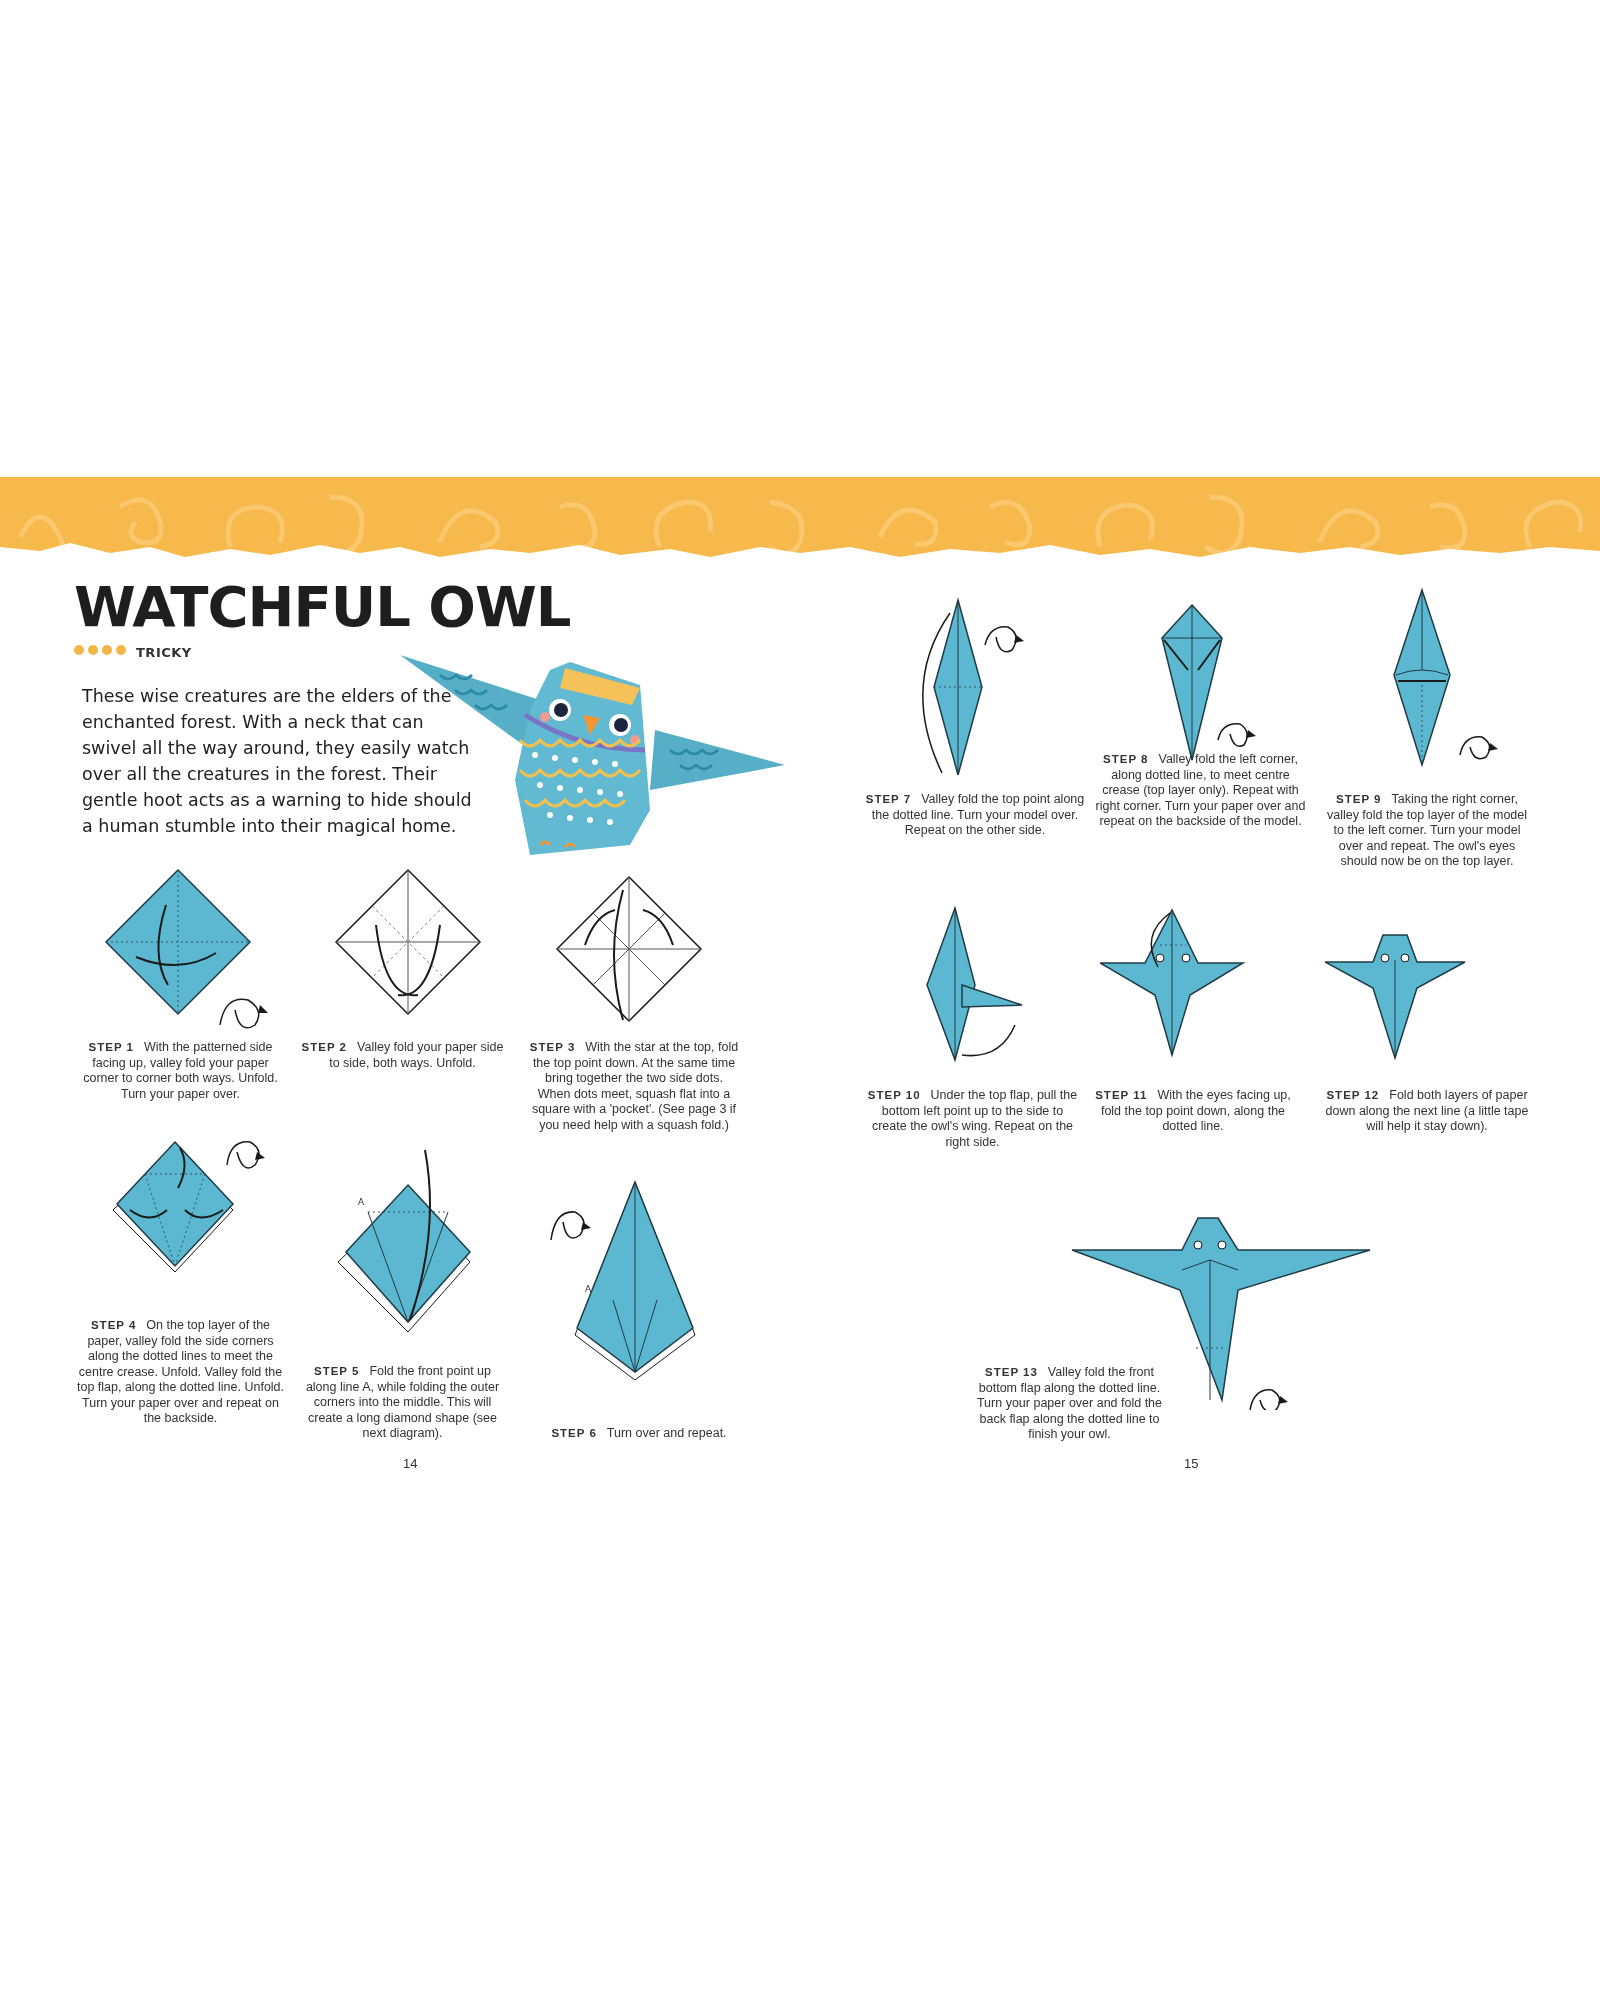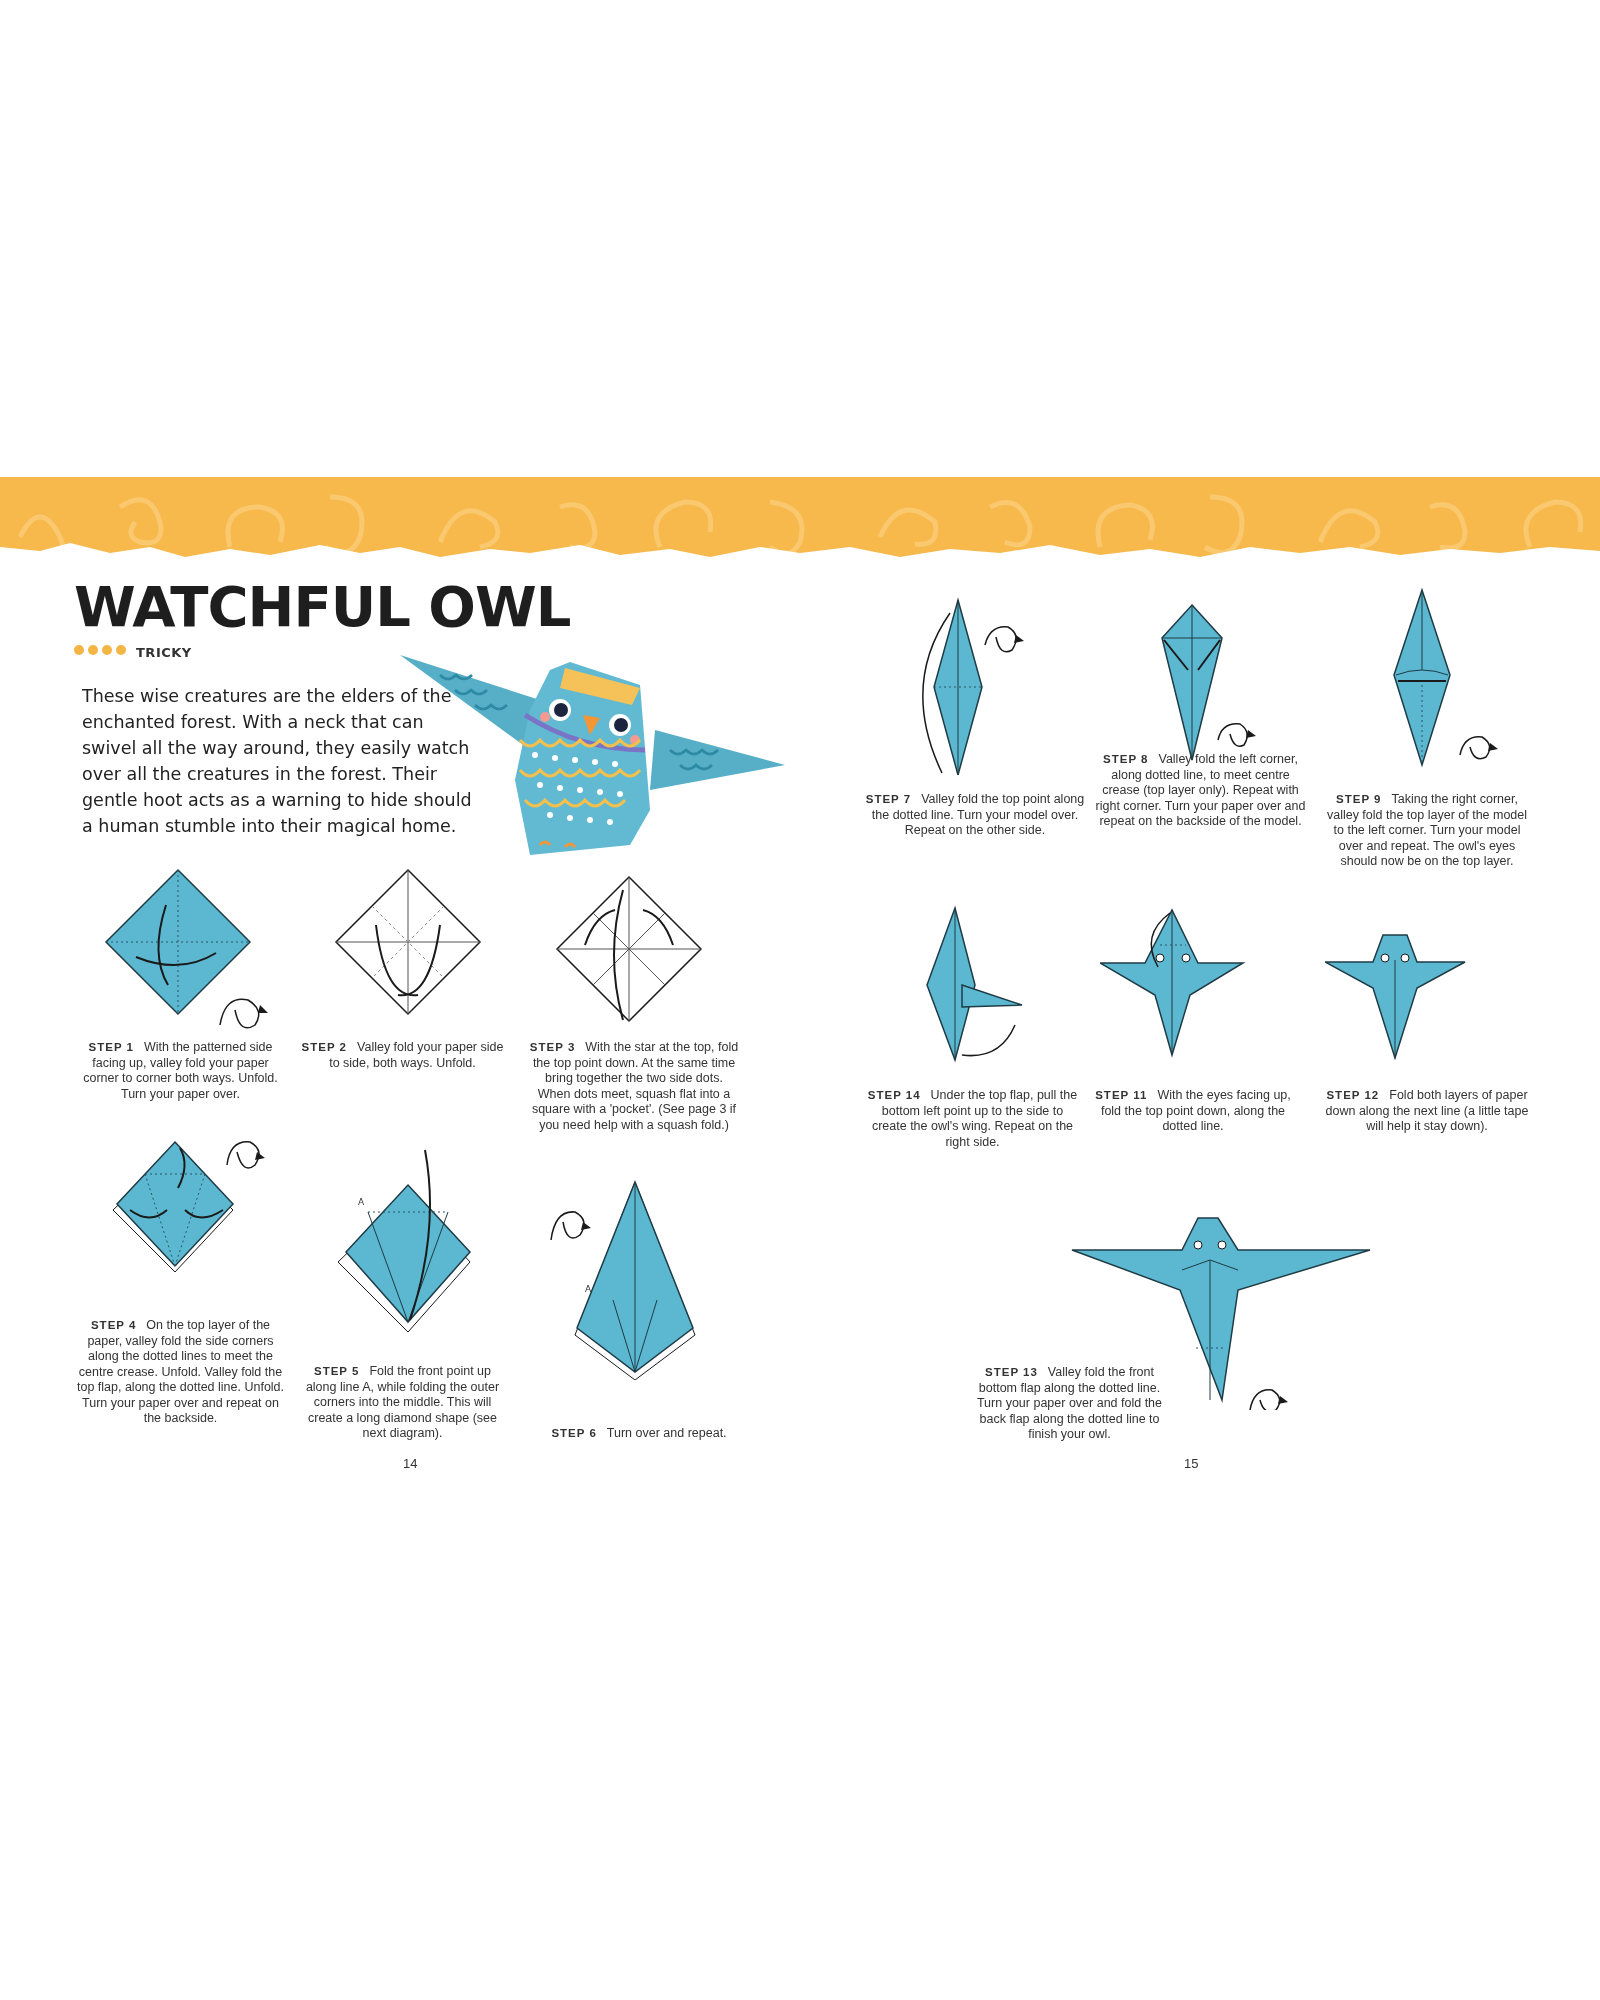--- a/index.html
+++ b/index.html
@@ -234,7 +234,7 @@
 <p class="step-text" style="left:865px;top:792px;width:220px"><span class="lbl">STEP 7</span><span>Valley fold the top point along the dotted line. Turn your model over. Repeat on the other side.</span></p>
 <p class="step-text" style="left:1093px;top:752px;width:215px"><span class="lbl">STEP 8</span><span>Valley fold the left corner, along dotted line, to meet centre crease (top layer only). Repeat with right corner. Turn your paper over and repeat on the backside of the model.</span></p>
 <p class="step-text" style="left:1322px;top:792px;width:210px"><span class="lbl">STEP 9</span><span>Taking the right corner, valley fold the top layer of the model to the left corner. Turn your model over and repeat. The owl's eyes should now be on the top layer.</span></p>
-<p class="step-text" style="left:865px;top:1088px;width:215px"><span class="lbl">STEP 14</span><span>Under the top flap, pull the bottom left point up to the side to create the owl's wing. Repeat on the right side.</span></p>
+<p class="step-text" style="left:865px;top:1088px;width:215px"><span class="lbl">STEP 10</span><span>Under the top flap, pull the bottom left point up to the side to create the owl's wing. Repeat on the right side.</span></p>
 <p class="step-text" style="left:1093px;top:1088px;width:200px"><span class="lbl">STEP 11</span><span>With the eyes facing up, fold the top point down, along the dotted line.</span></p>
 <p class="step-text" style="left:1322px;top:1088px;width:210px"><span class="lbl">STEP 12</span><span>Fold both layers of paper down along the next line (a little tape will help it stay down).</span></p>
 <p class="step-text" style="left:967px;top:1365px;width:205px"><span class="lbl">STEP 13</span><span>Valley fold the front bottom flap along the dotted line. Turn your paper over and fold the back flap along the dotted line to finish your owl.</span></p>

